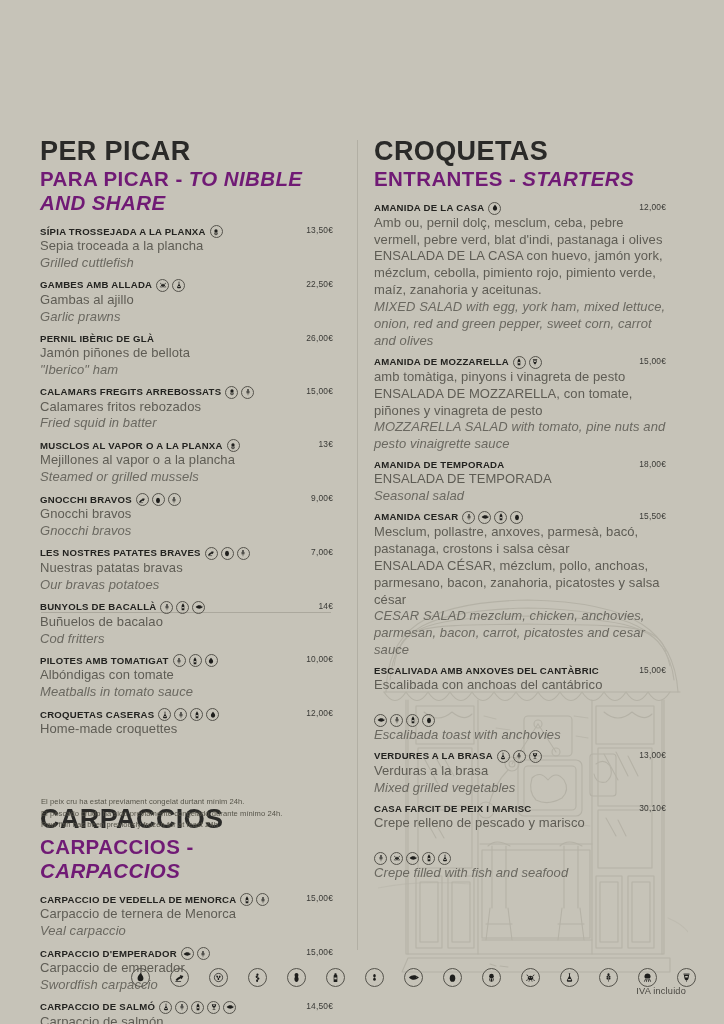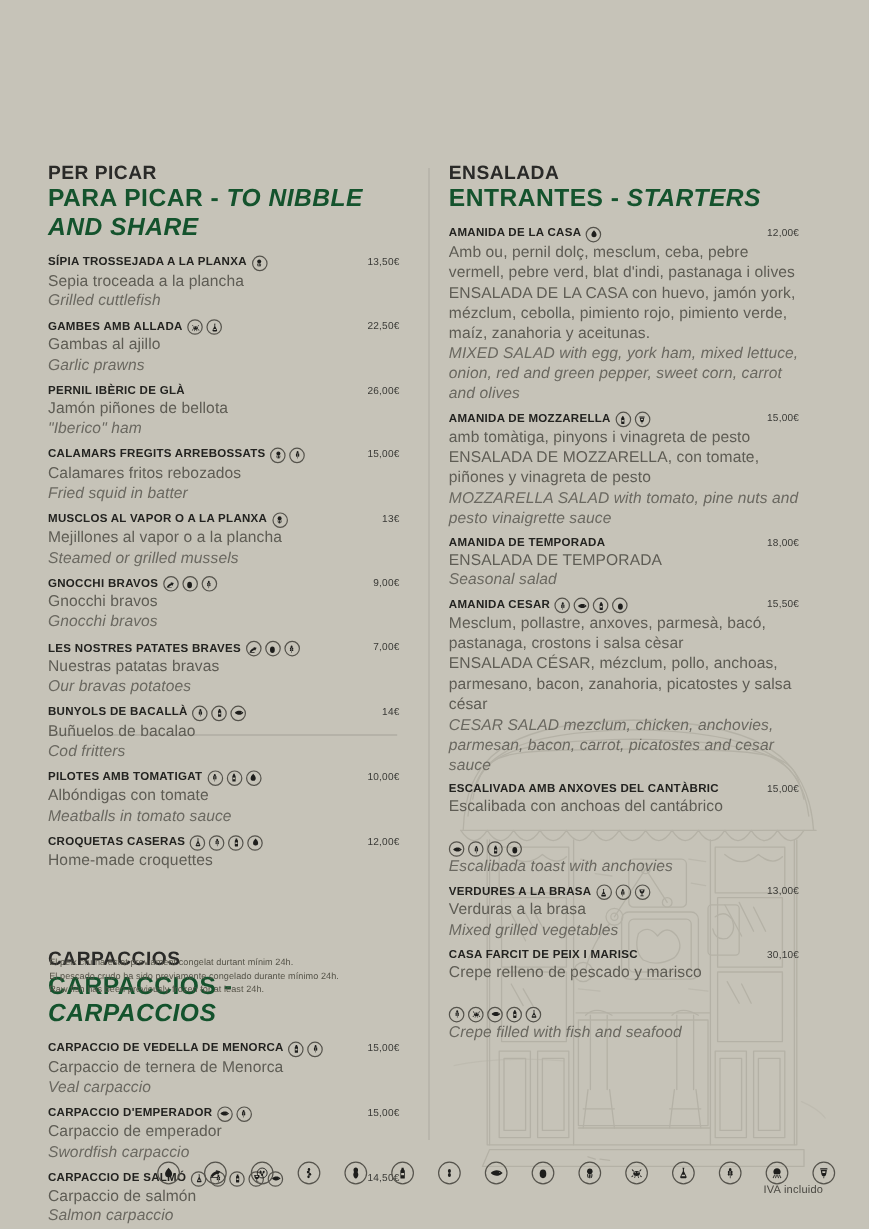--- a/index.html
+++ b/index.html
@@ -54,7 +54,7 @@
   
   .sec-head { margin-bottom: 11px; }
   .sec-title {
-    font-size: 16px;
+    font-size: 27px;
     font-weight: 700;
     letter-spacing: 0.4px;
     color: #2a2a28;

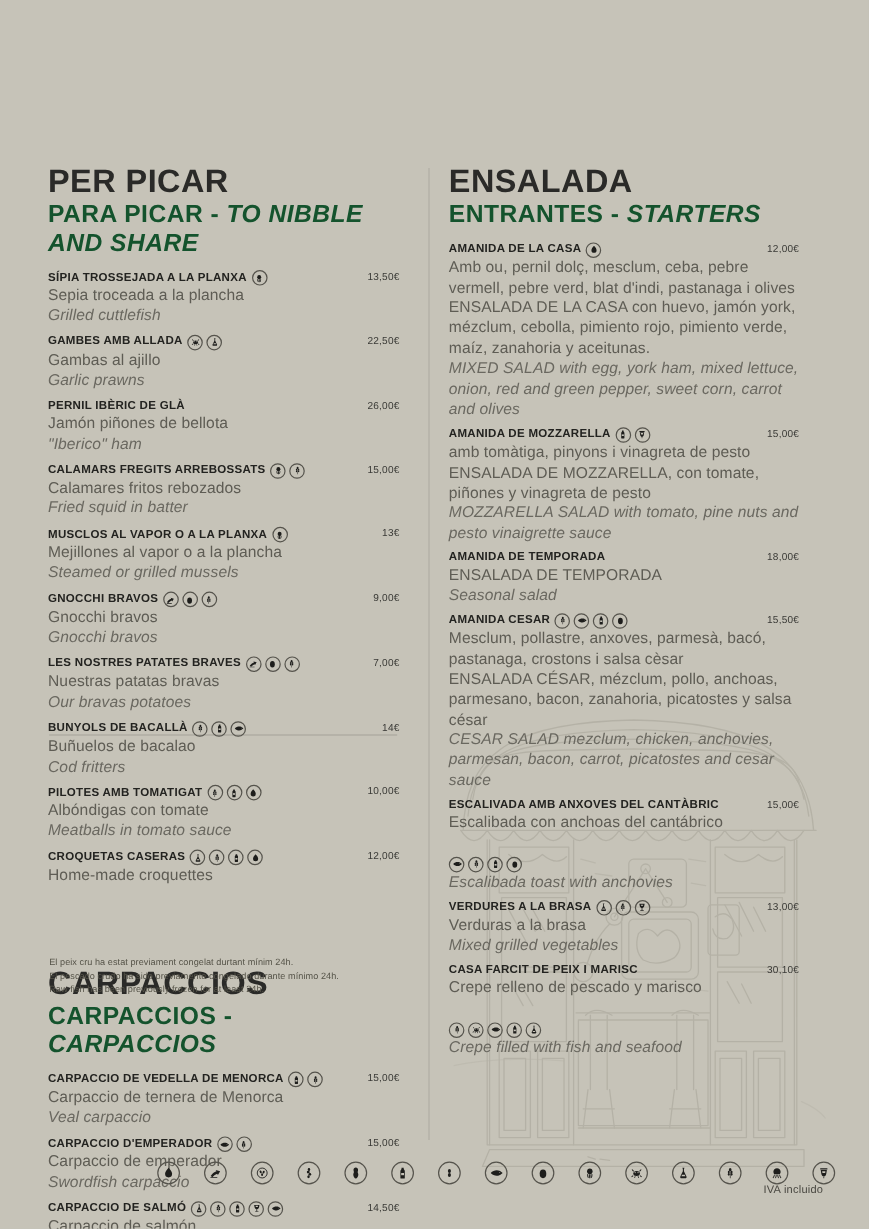--- a/index.html
+++ b/index.html
@@ -614,7 +614,7 @@
   <div class="col-right">
     <div>
       <div class="sec-head">
-        <div class="sec-title">ENSALADA</div>
+        <div class="sec-title">CROQUETAS</div>
         <div class="sec-sub"><span>ENTRANTES</span><span> - </span><span class="ital">STARTERS</span></div>
       </div>
       <div id="list-entrants">

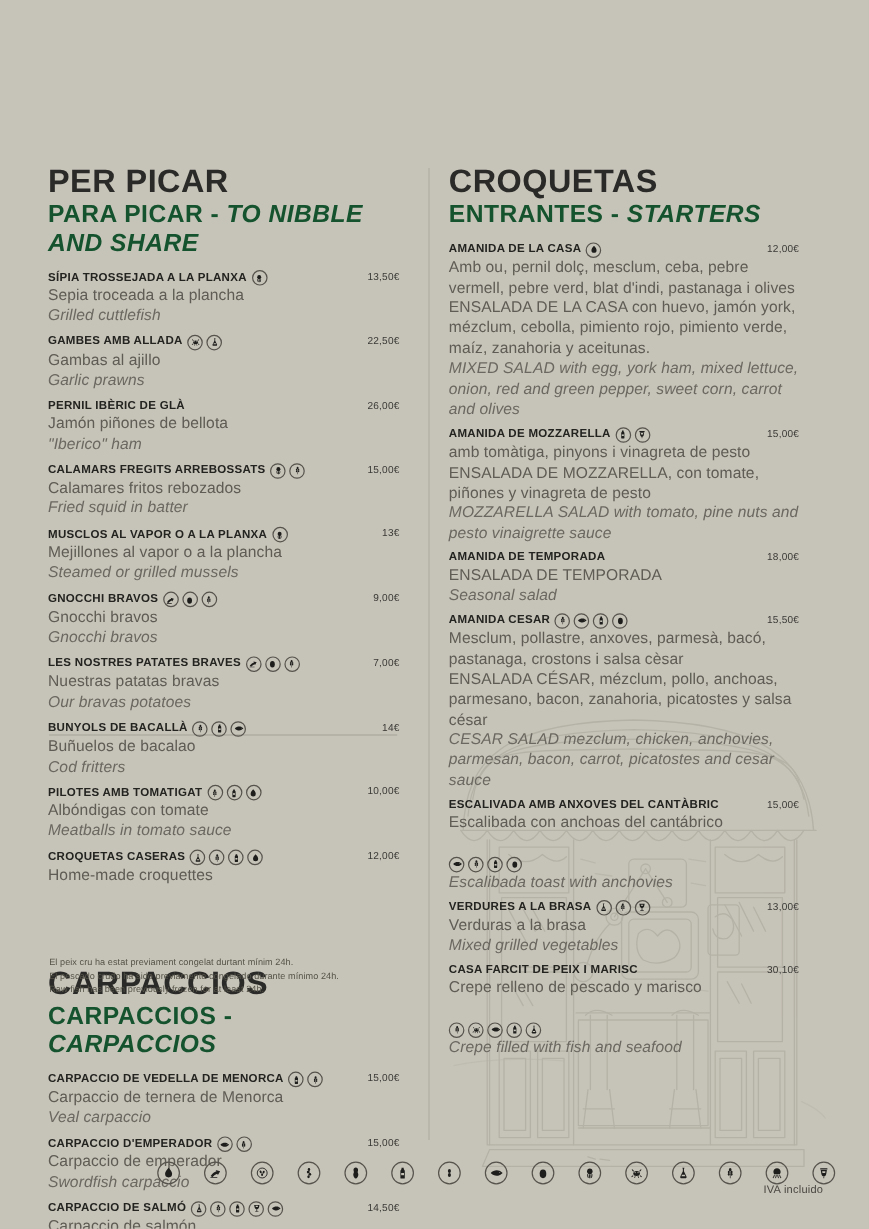--- a/index.html
+++ b/index.html
@@ -64,7 +64,7 @@
     font-size: 20.5px;
     font-weight: 700;
     letter-spacing: 0.4px;
-    color: #14532d;
+    color: #701a75;
     line-height: 1.15;
   }
   .sec-sub .ital { font-style: italic; }

